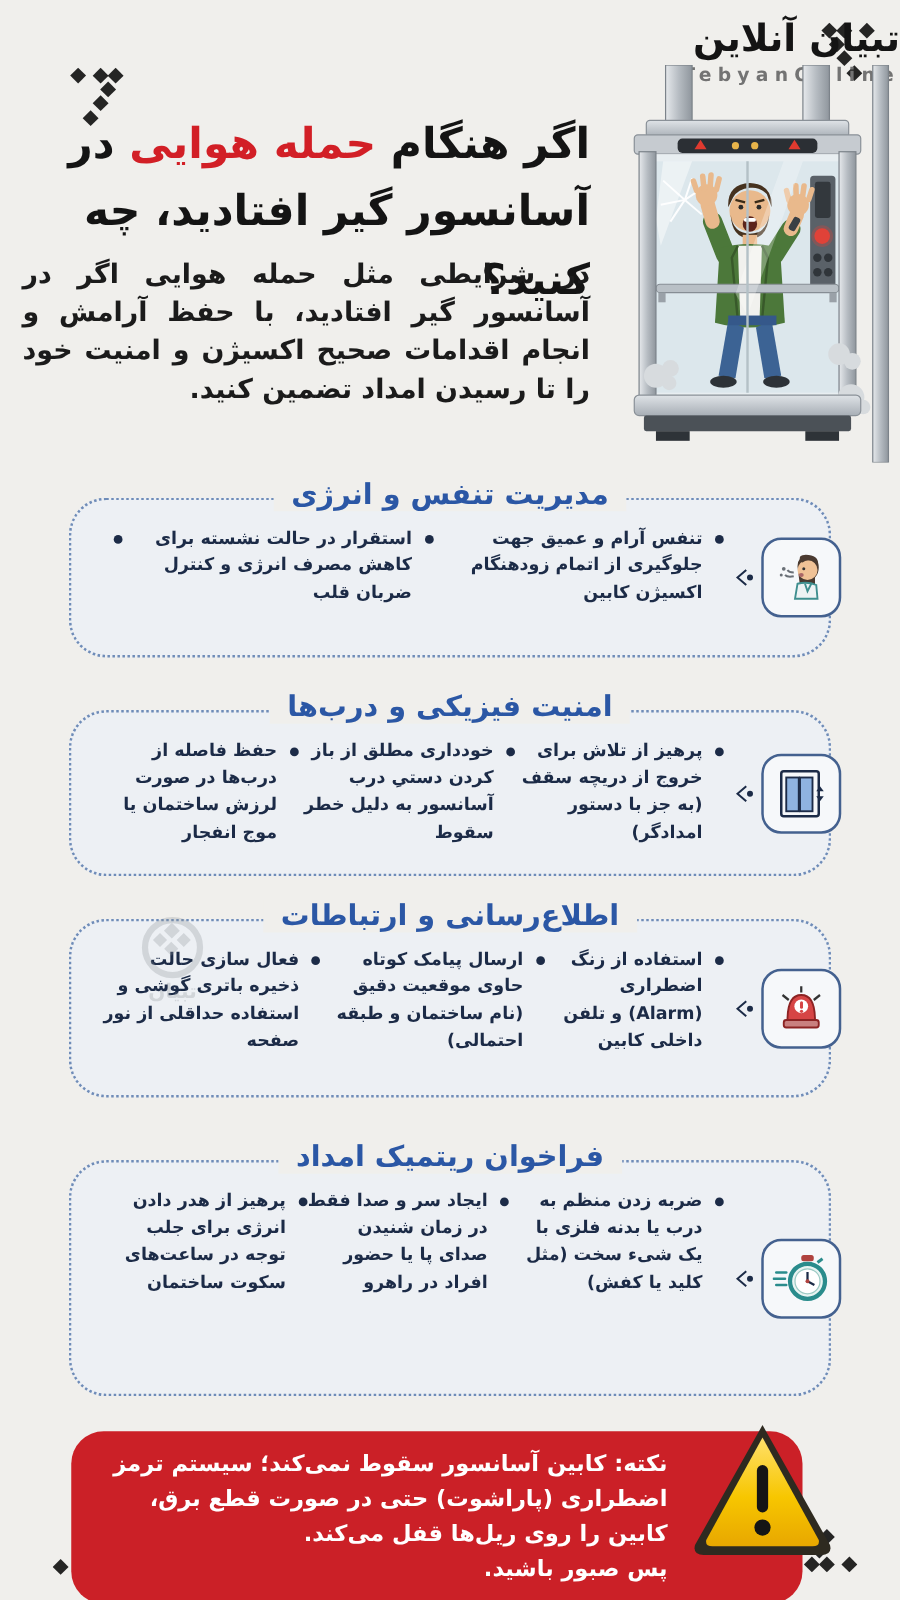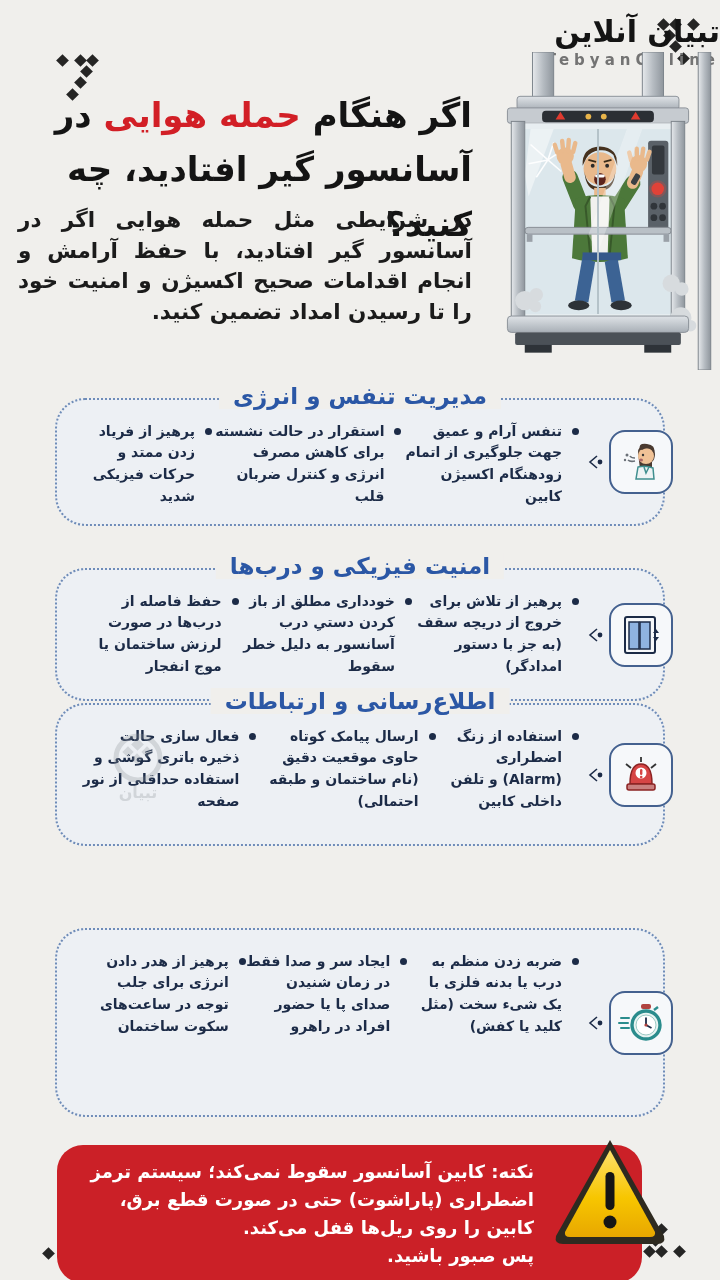--- a/index.html
+++ b/index.html
@@ -247,7 +247,7 @@
     <h2 class="section-title">مدیریت تنفس و انرژی</h2>
     <div class="bullet"><span class="dot"></span><span>تنفس آرام و عمیق جهت جلوگیری از اتمام زودهنگام اکسیژن کابین</span></div>
     <div class="bullet"><span class="dot"></span><span>استقرار در حالت نشسته برای کاهش مصرف انرژی و کنترل ضربان قلب</span></div>
-    <div class="bullet"><span class="dot"></span><span>پرهیز از فریاد زدن ممتد و حرکات فیزیکی شدید</span></div>
+    <div class="bullet"><span class="dot"></span></div>
     <svg class="icon-pointer" viewBox="0 0 18 16">
       <polyline points="12,2 5,8 12,14" fill="none" stroke="#1c2b47" stroke-width="1.6"></polyline>
         <circle cx="15" cy="8" r="2.4" fill="#1c2b47"></circle>

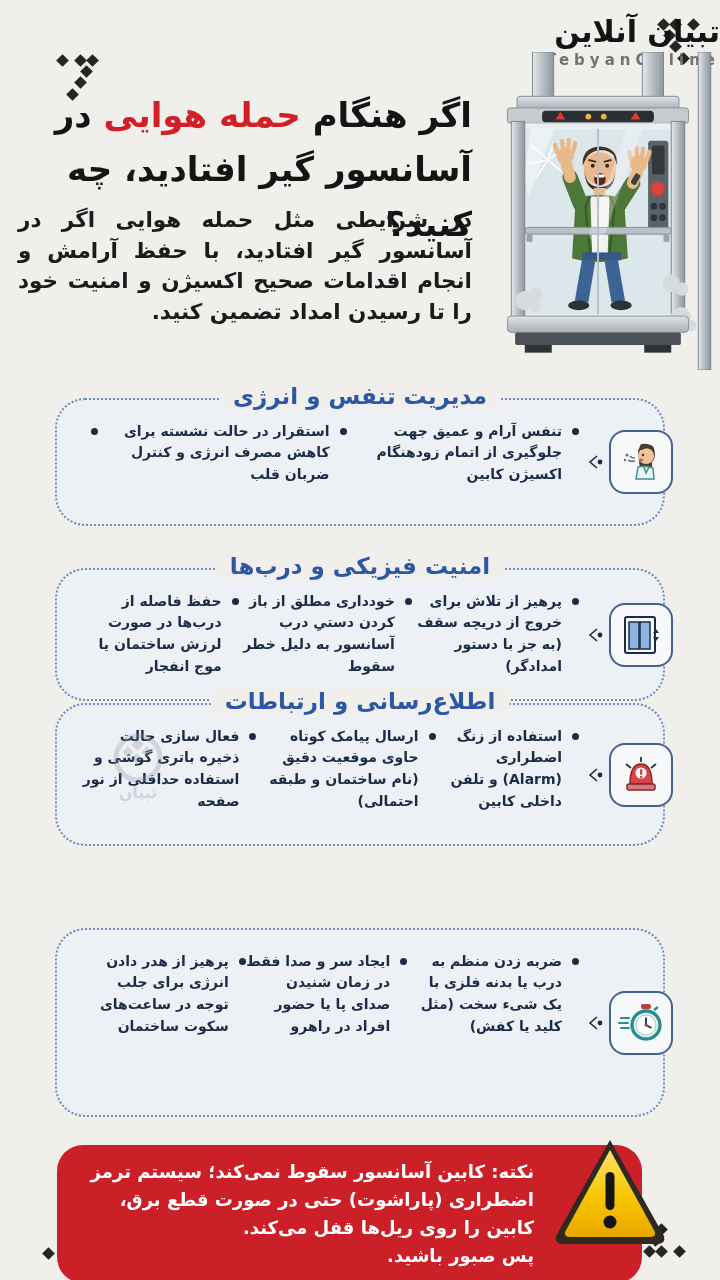--- a/index.html
+++ b/index.html
@@ -52,7 +52,7 @@
   .icon-pointer{position:absolute;right:60px;top:50%;transform:translateY(-50%);width:18px;height:16px;}
   #s1{top:398px;height:128px;}
   #s2{top:568px;height:133px;}
-  #s3{top:703px;height:143px;}
+  #s3{top:735px;height:143px;}
   #s4{top:928px;height:189px;}
 
   

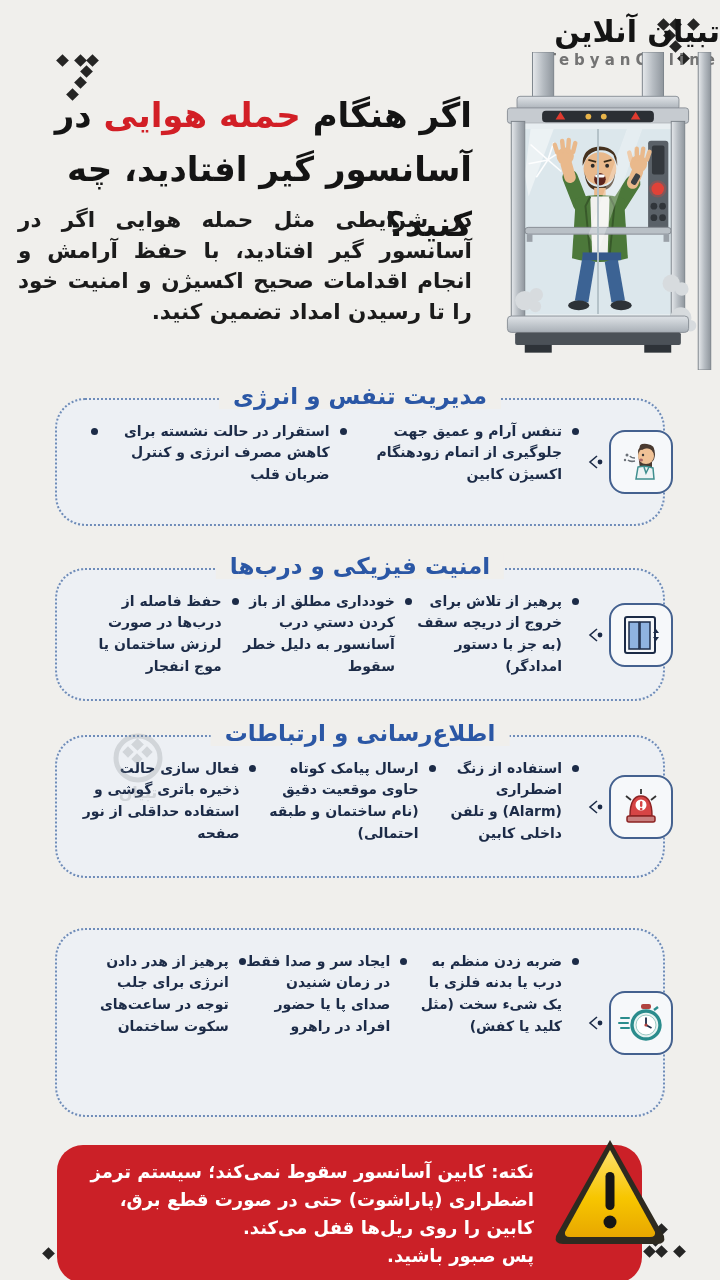--- a/index.html
+++ b/index.html
@@ -317,6 +317,7 @@
   </section>
 
   <section class="section" id="s4">
+    <h2 class="section-title">فراخوان ریتمیک امداد</h2>
     <div class="bullet"><span class="dot"></span><span>ضربه زدن منظم به درب یا بدنه فلزی با یک شیء سخت (مثل کلید یا کفش)</span></div>
     <div class="bullet"><span class="dot"></span><span>ایجاد سر و صدا فقط در زمان شنیدن صدای پا یا حضور افراد در راهرو</span></div>
     <div class="bullet"><span class="dot"></span><span>پرهیز از هدر دادن انرژی برای جلب توجه در ساعت‌های سکوت ساختمان</span></div>

